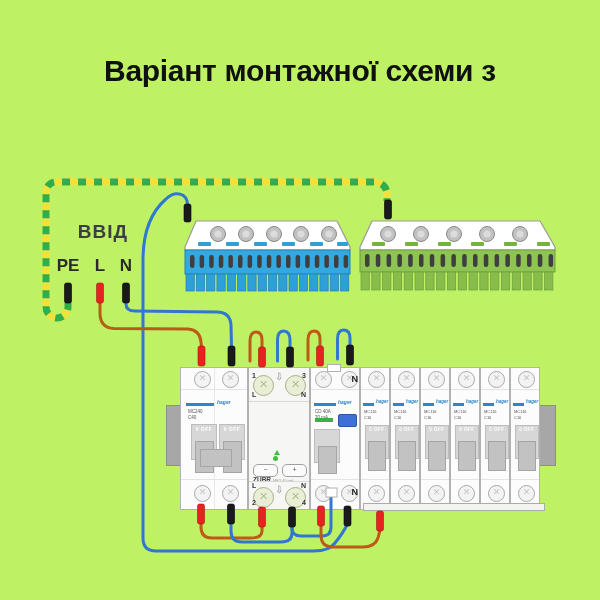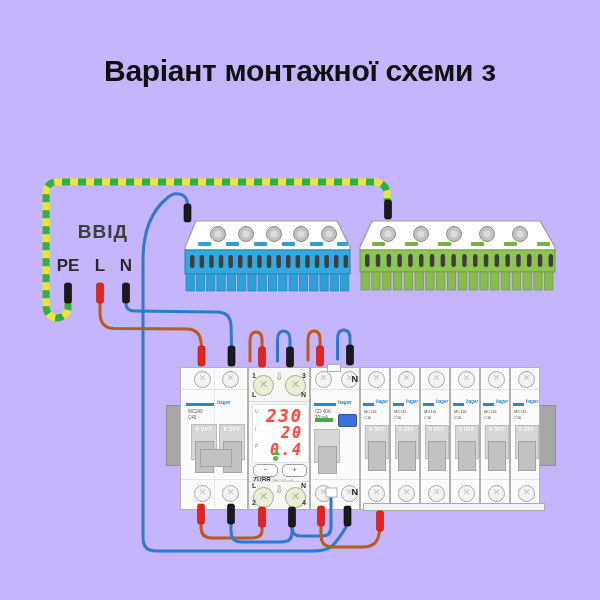--- a/index.html
+++ b/index.html
@@ -3,7 +3,7 @@
 <meta charset="utf-8">
 <style>
   html,body{margin:0;padding:0;background:#fff;}
-  #canvas{position:relative;width:600px;height:600px;background:#c4b5fd;overflow:hidden;
+  #canvas{position:relative;width:600px;height:600px;background:#bef264;overflow:hidden;
           font-family:"Liberation Sans",sans-serif;}
   .abs{position:absolute;box-sizing:border-box;}
   

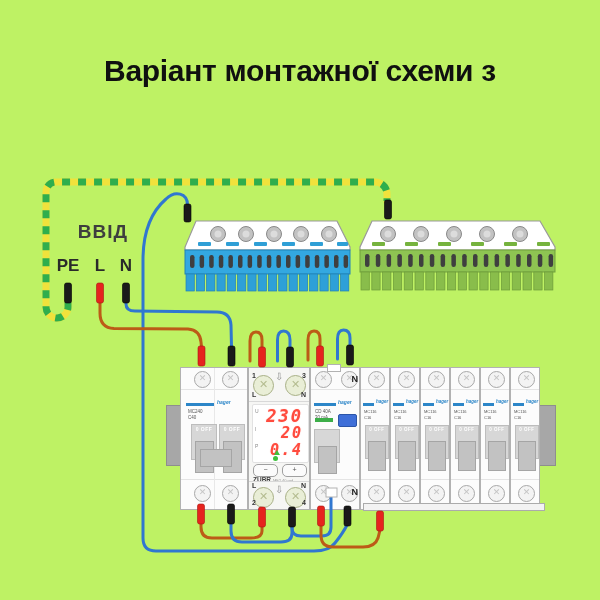--- a/index.html
+++ b/index.html
@@ -106,14 +106,6 @@
     <div class="tlabel" style="left:3px;top:23px;">L</div>
     <div class="tlabel" style="right:3px;top:23px;">N</div>
 
-    <div id="mf2-display">
-      <div class="uip" style="top:3px;">U</div>
-      <div class="uip" style="top:21px;">I</div>
-      <div class="uip" style="top:38px;">P</div>
-      <div class="seg" style="top:1px;font-size:17px;">230</div>
-      <div class="seg" style="top:19px;font-size:15px;">20</div>
-      <div class="seg" style="top:36px;font-size:15px;">0.4</div>
-    </div>
     <div class="ledarr"></div>
     <div class="led"></div>
     <div class="mf2btn" style="left:4px;top:96px;">−</div>

